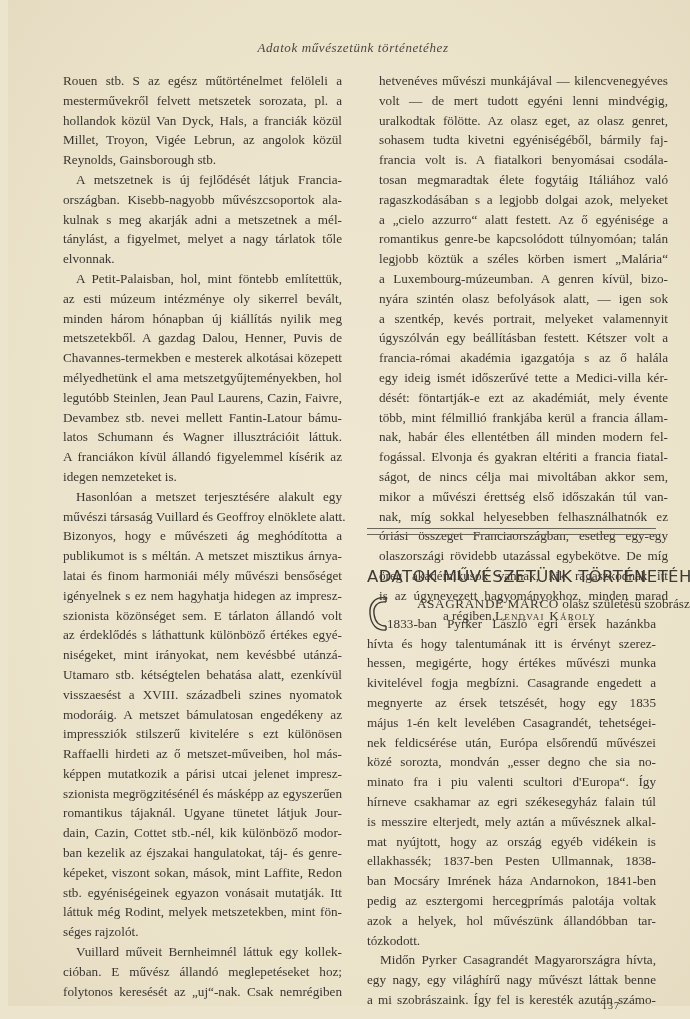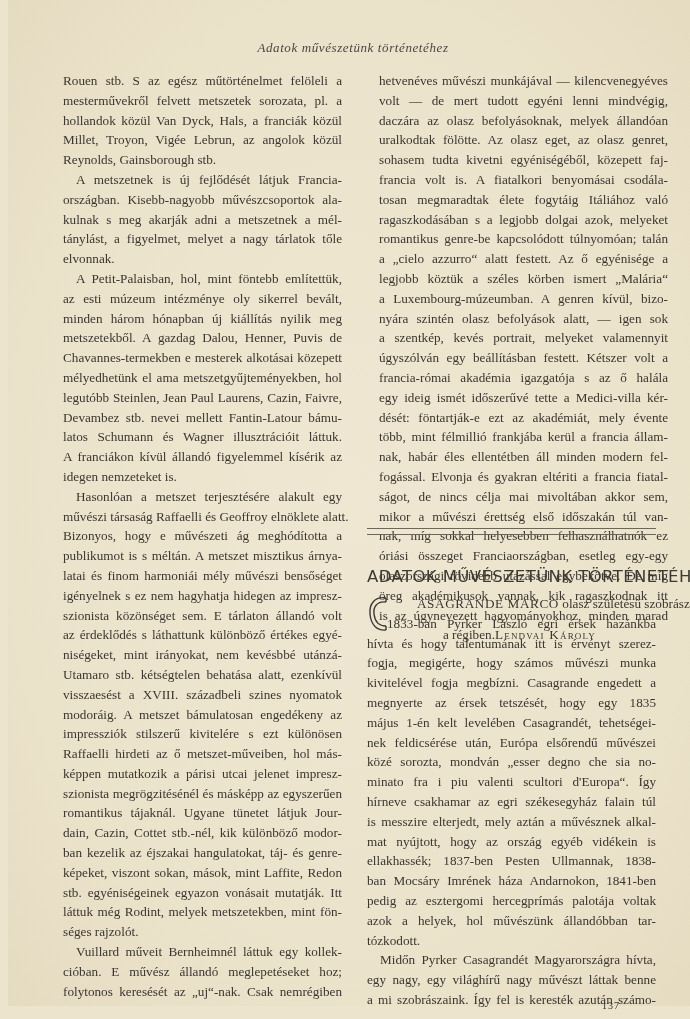--- a/index.html
+++ b/index.html
@@ -101,7 +101,6 @@
   <div class="col col-right" id="right-col-top">
       <span class="line">hetvenéves művészi munkájával — kilencvenegyéves</span>
       <span class="line">volt — de mert tudott egyéni lenni mindvégig,</span>
-      <span class="line">daczára az olasz befolyásoknak, melyek állandóan</span>
       <span class="line">uralkodtak fölötte. Az olasz eget, az olasz genret,</span>
       <span class="line">sohasem tudta kivetni egyéniségéből, közepett faj-</span>
       <span class="line">francia volt is. A fiatalkori benyomásai csodála-</span>

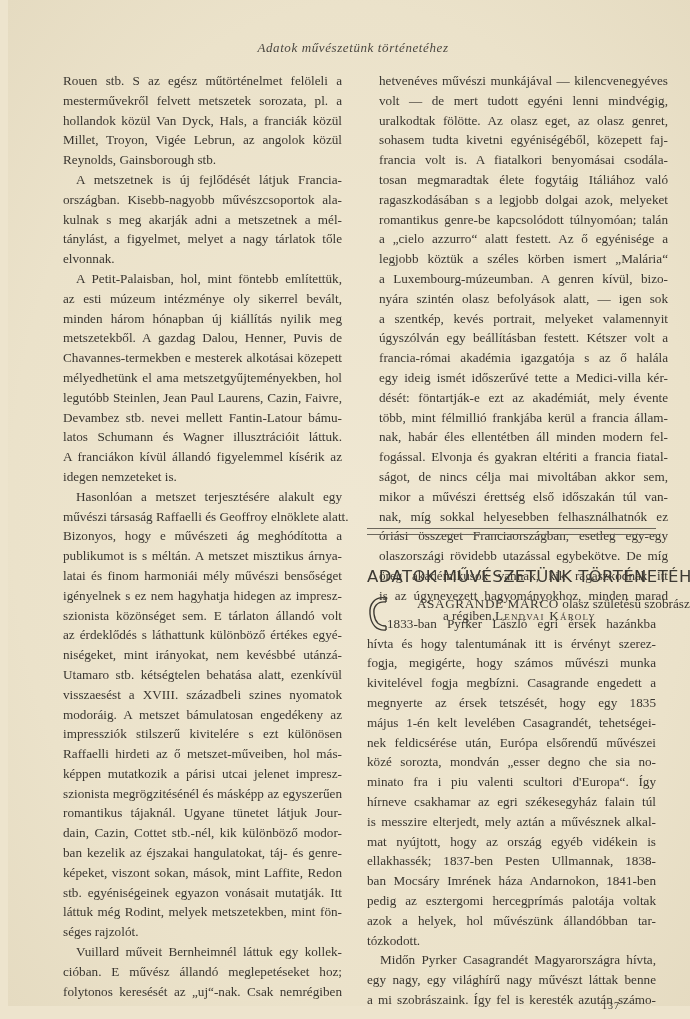--- a/index.html
+++ b/index.html
@@ -102,7 +102,7 @@
       <span class="line">hetvenéves művészi munkájával — kilencvenegyéves</span>
       <span class="line">volt — de mert tudott egyéni lenni mindvégig,</span>
       <span class="line">uralkodtak fölötte. Az olasz eget, az olasz genret,</span>
-      <span class="line">sohasem tudta kivetni egyéniségéből, közepett faj-</span>
+      <span class="line">sohasem tudta kivetni egyéniségéből, bármily faj-</span>
       <span class="line">francia volt is. A fiatalkori benyomásai csodála-</span>
       <span class="line">tosan megmaradtak élete fogytáig Itáliához való</span>
       <span class="line">ragaszkodásában s a legjobb dolgai azok, melyeket</span>

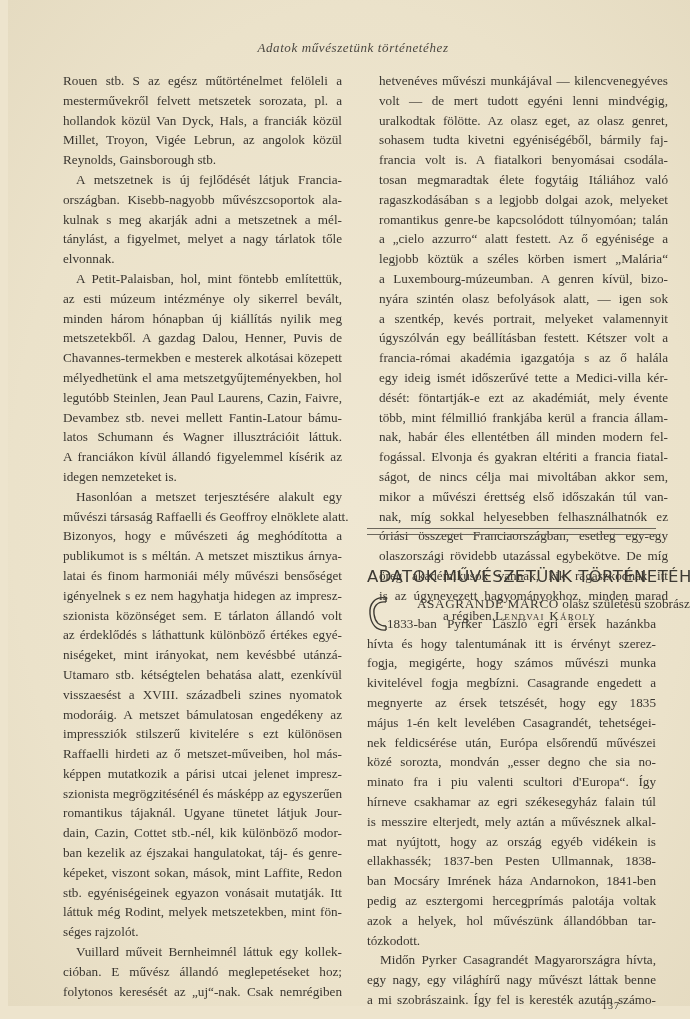--- a/index.html
+++ b/index.html
@@ -106,8 +106,8 @@
       <span class="line">francia volt is. A fiatalkori benyomásai csodála-</span>
       <span class="line">tosan megmaradtak élete fogytáig Itáliához való</span>
       <span class="line">ragaszkodásában s a legjobb dolgai azok, melyeket</span>
+      <span class="line">a „cielo azzurro“ alatt festett. Az ő egyénisége a</span>
       <span class="line">romantikus genre-be kapcsolódott túlnyomóan; talán</span>
-      <span class="line">a „cielo azzurro“ alatt festett. Az ő egyénisége a</span>
       <span class="line">legjobb köztük a széles körben ismert „Malária“</span>
       <span class="line">a Luxembourg-múzeumban. A genren kívül, bizo-</span>
       <span class="line">nyára szintén olasz befolyások alatt, — igen sok</span>

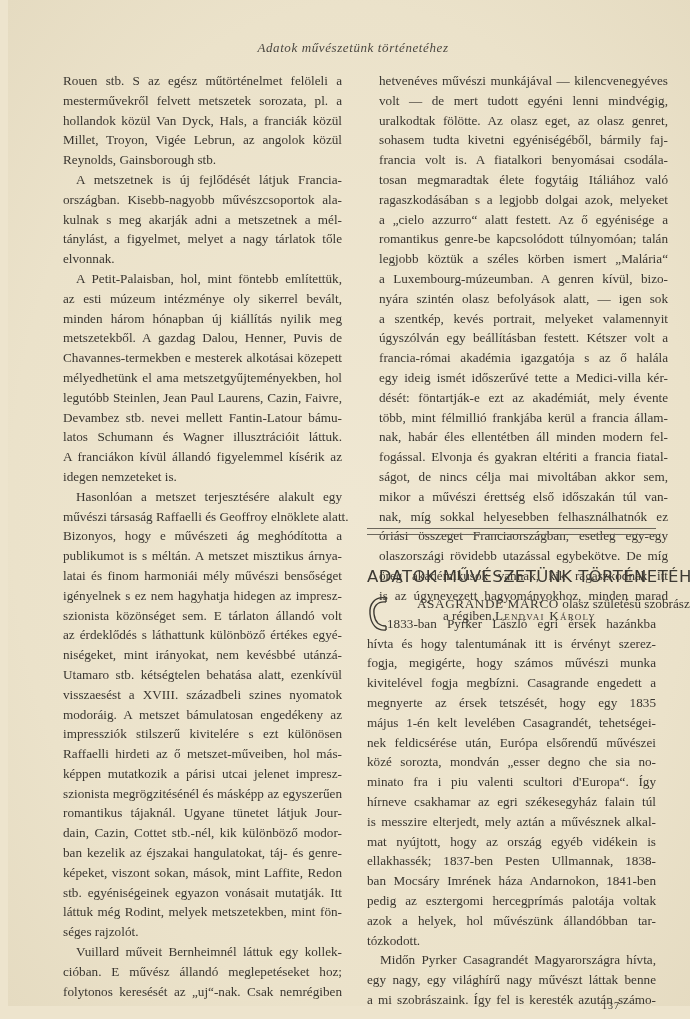--- a/index.html
+++ b/index.html
@@ -72,7 +72,7 @@
       <span class="line">A franciákon kívül állandó figyelemmel kísérik az</span>
       <span class="line last">idegen nemzeteket is.</span>
       <span class="line indent">Hasonlóan a metszet terjesztésére alakult egy</span>
-      <span class="line">művészi társaság Raffaelli és Geoffroy elnöklete alatt.</span>
+      <span class="line">művészi társaság Vuillard és Geoffroy elnöklete alatt.</span>
       <span class="line">Bizonyos, hogy e művészeti ág meghódította a</span>
       <span class="line">publikumot is s méltán. A metszet misztikus árnya-</span>
       <span class="line">latai és finom harmoniái mély művészi bensőséget</span>

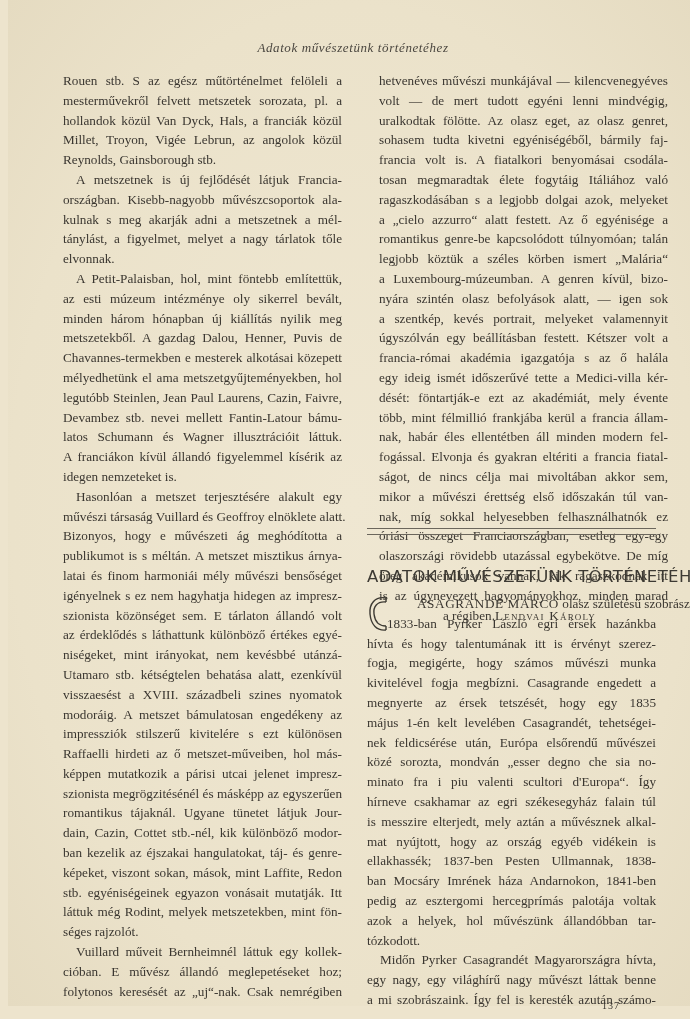--- a/index.html
+++ b/index.html
@@ -147,7 +147,7 @@
       <span class="line" style="padding-left: 22px;"><span class="caps">ASAGRANDE MARCO</span><span> olasz születésű szobrászt</span></span>
       <span class="line dropcap-line2">1833-ban Pyrker László egri érsek hazánkba</span>
       <span class="line">hívta és hogy talentumának itt is érvényt szerez-</span>
-      <span class="line">fogja, megigérte, hogy számos művészi munka</span>
+      <span class="line">hessen, megigérte, hogy értékes művészi munka</span>
       <span class="line">kivitelével fogja megbízni. Casagrande engedett a</span>
       <span class="line">megnyerte az érsek tetszését, hogy egy 1835</span>
       <span class="line">május 1-én kelt levelében Casagrandét, tehetségei-</span>

